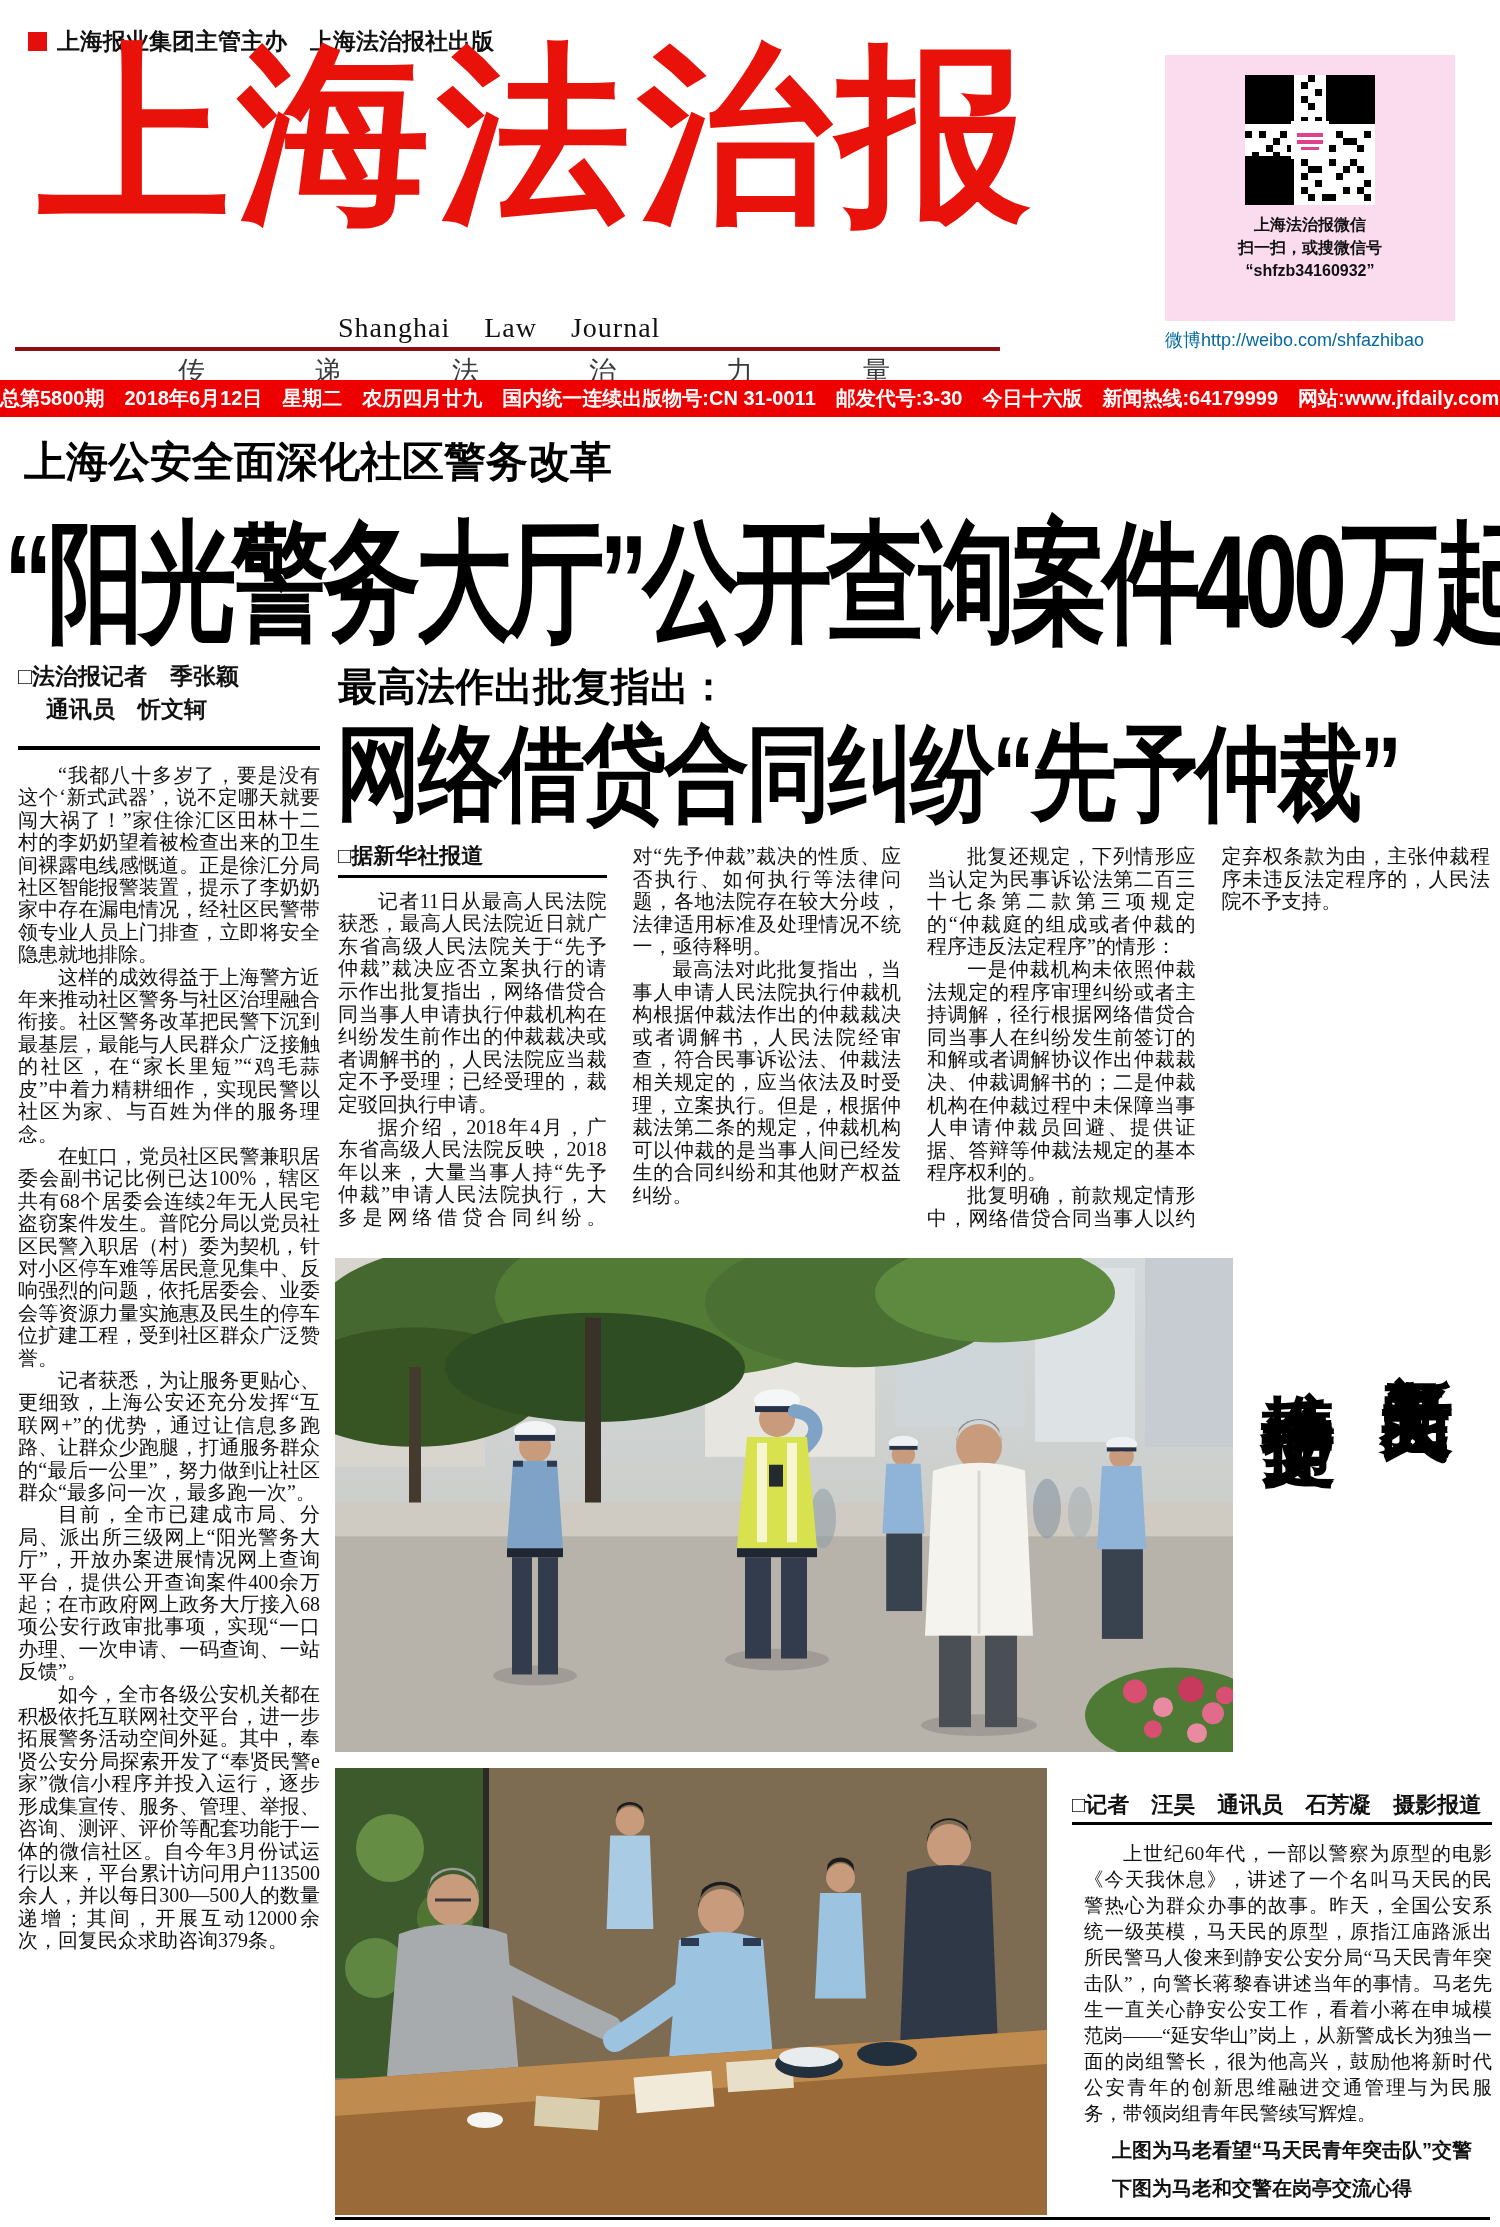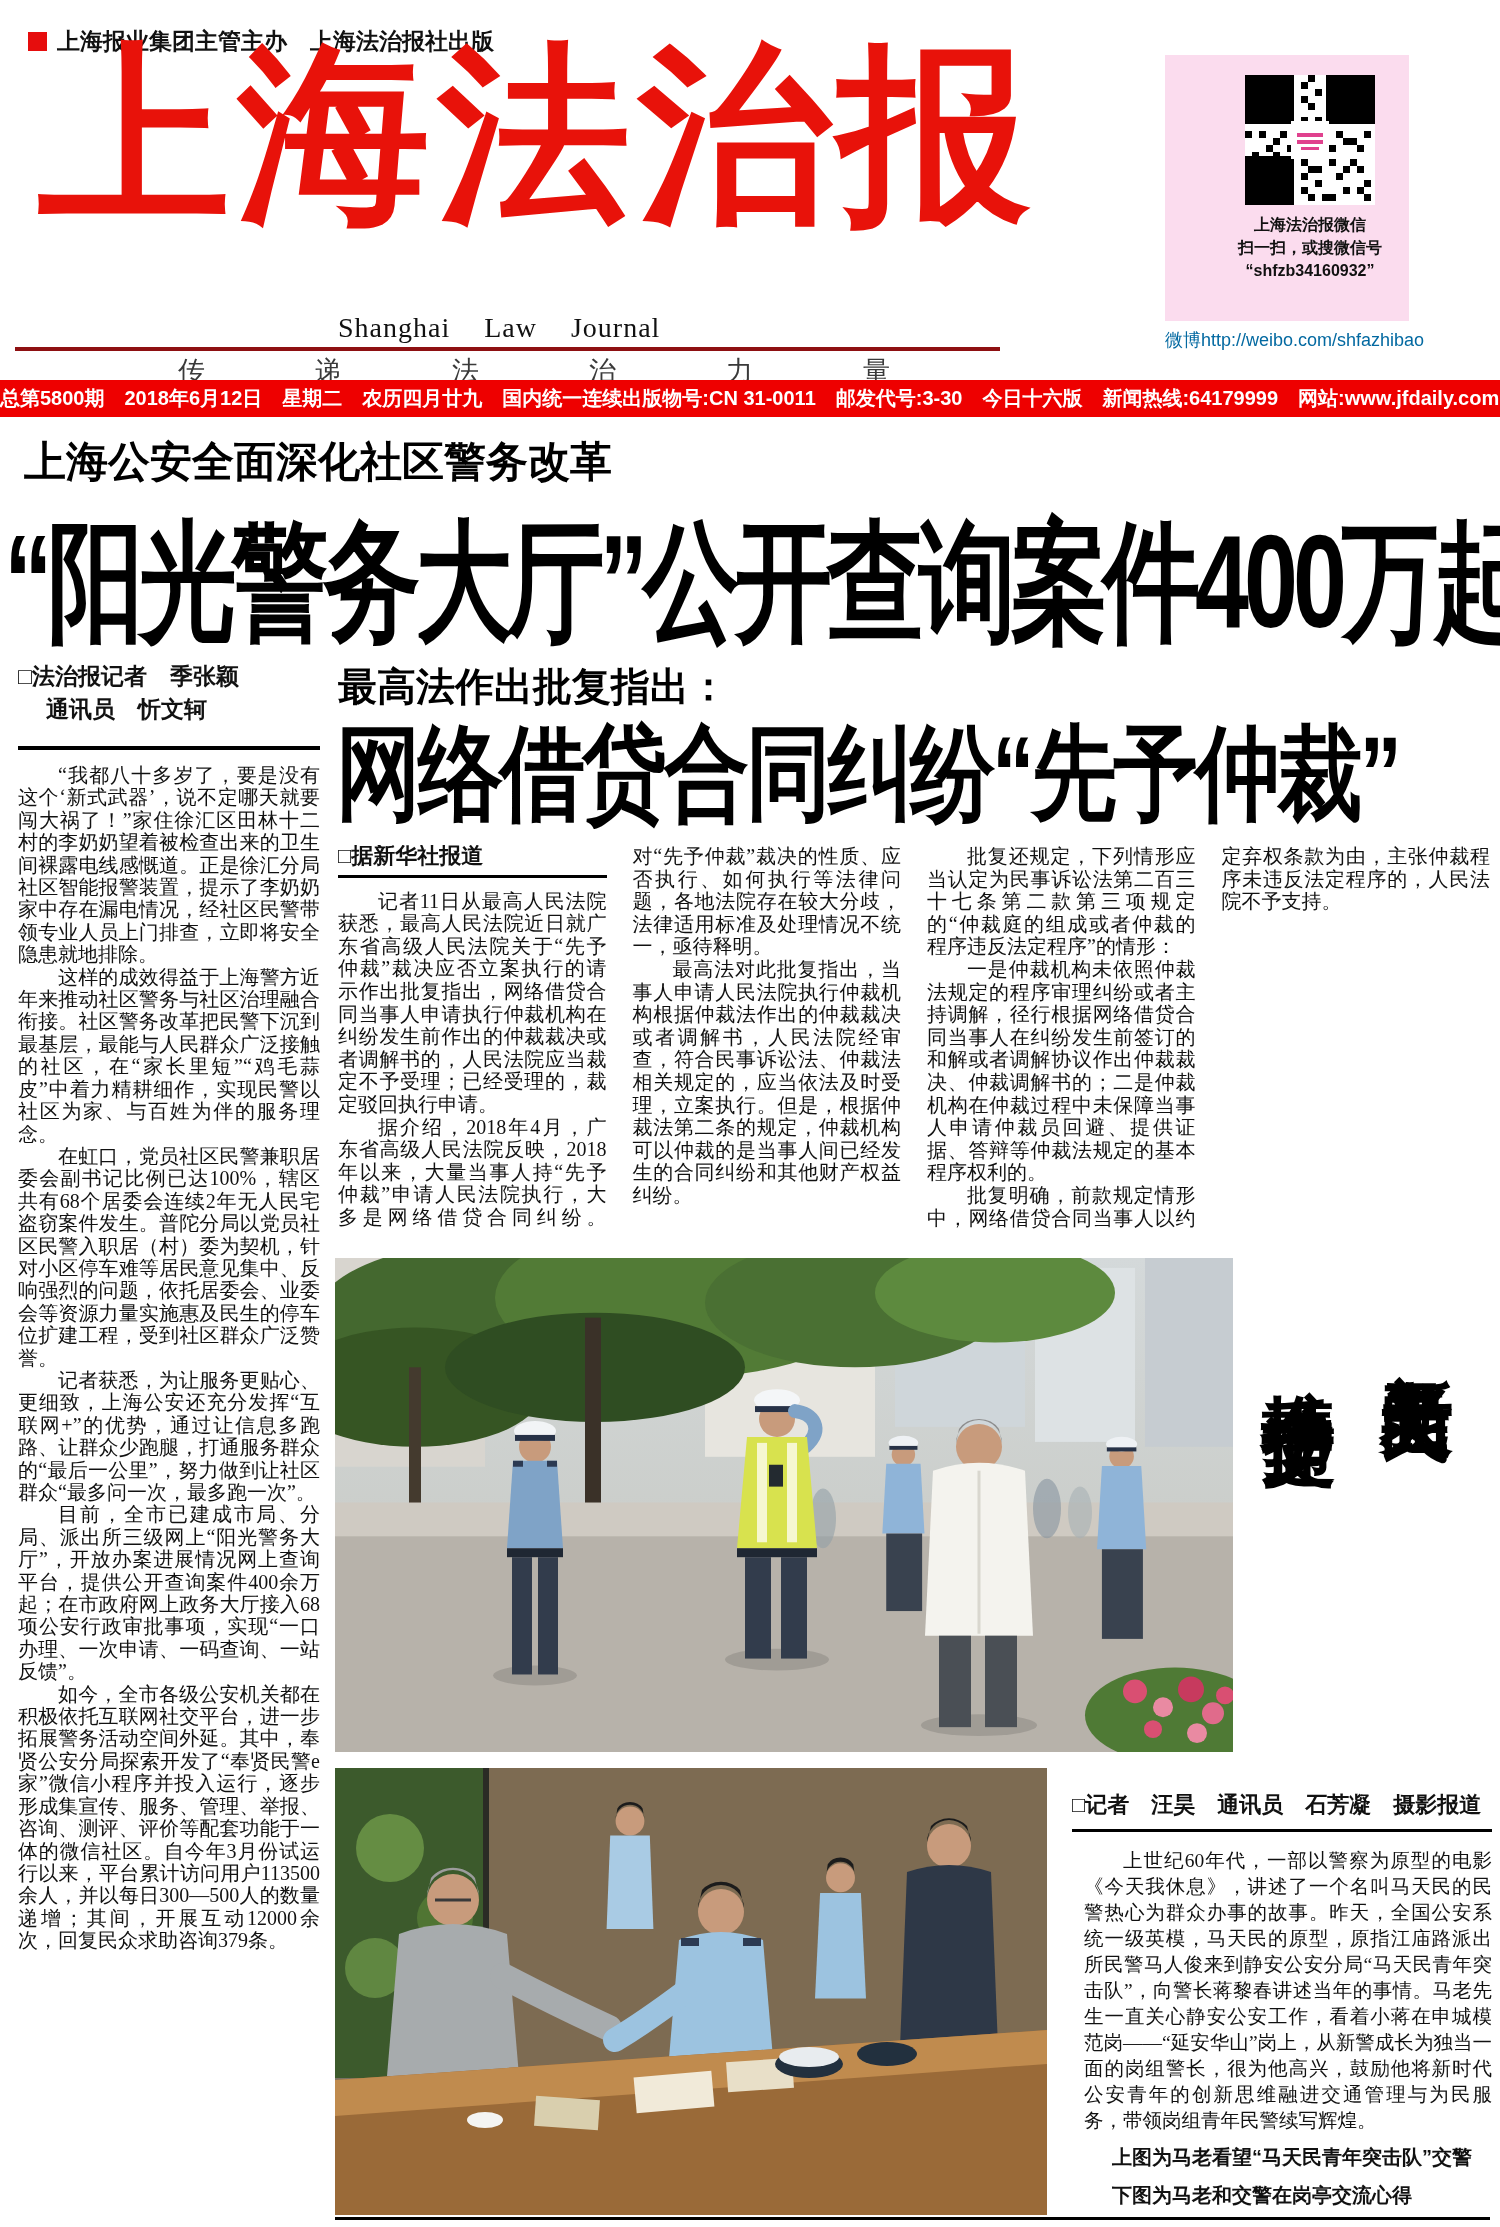--- a/index.html
+++ b/index.html
@@ -20,7 +20,7 @@
   .slogan{left:178px;top:353px;width:760px;font-family:"Liberation Sans",sans-serif;
           font-size:27px;color:#3a3a3a;letter-spacing:110px;white-space:nowrap;}
   
-  .wechatbox{left:1165px;top:55px;width:244px;height:266px;background:#fbdcee;}
+  .wechatbox{left:1165px;top:55px;width:290px;height:266px;background:#fbdcee;}
   .qr{position:absolute;left:80px;top:20px;width:130px;height:130px;}
   .wc-lines{position:absolute;left:0;top:158px;width:290px;text-align:center;
             font-family:"Liberation Sans",sans-serif;font-size:16px;font-weight:bold;

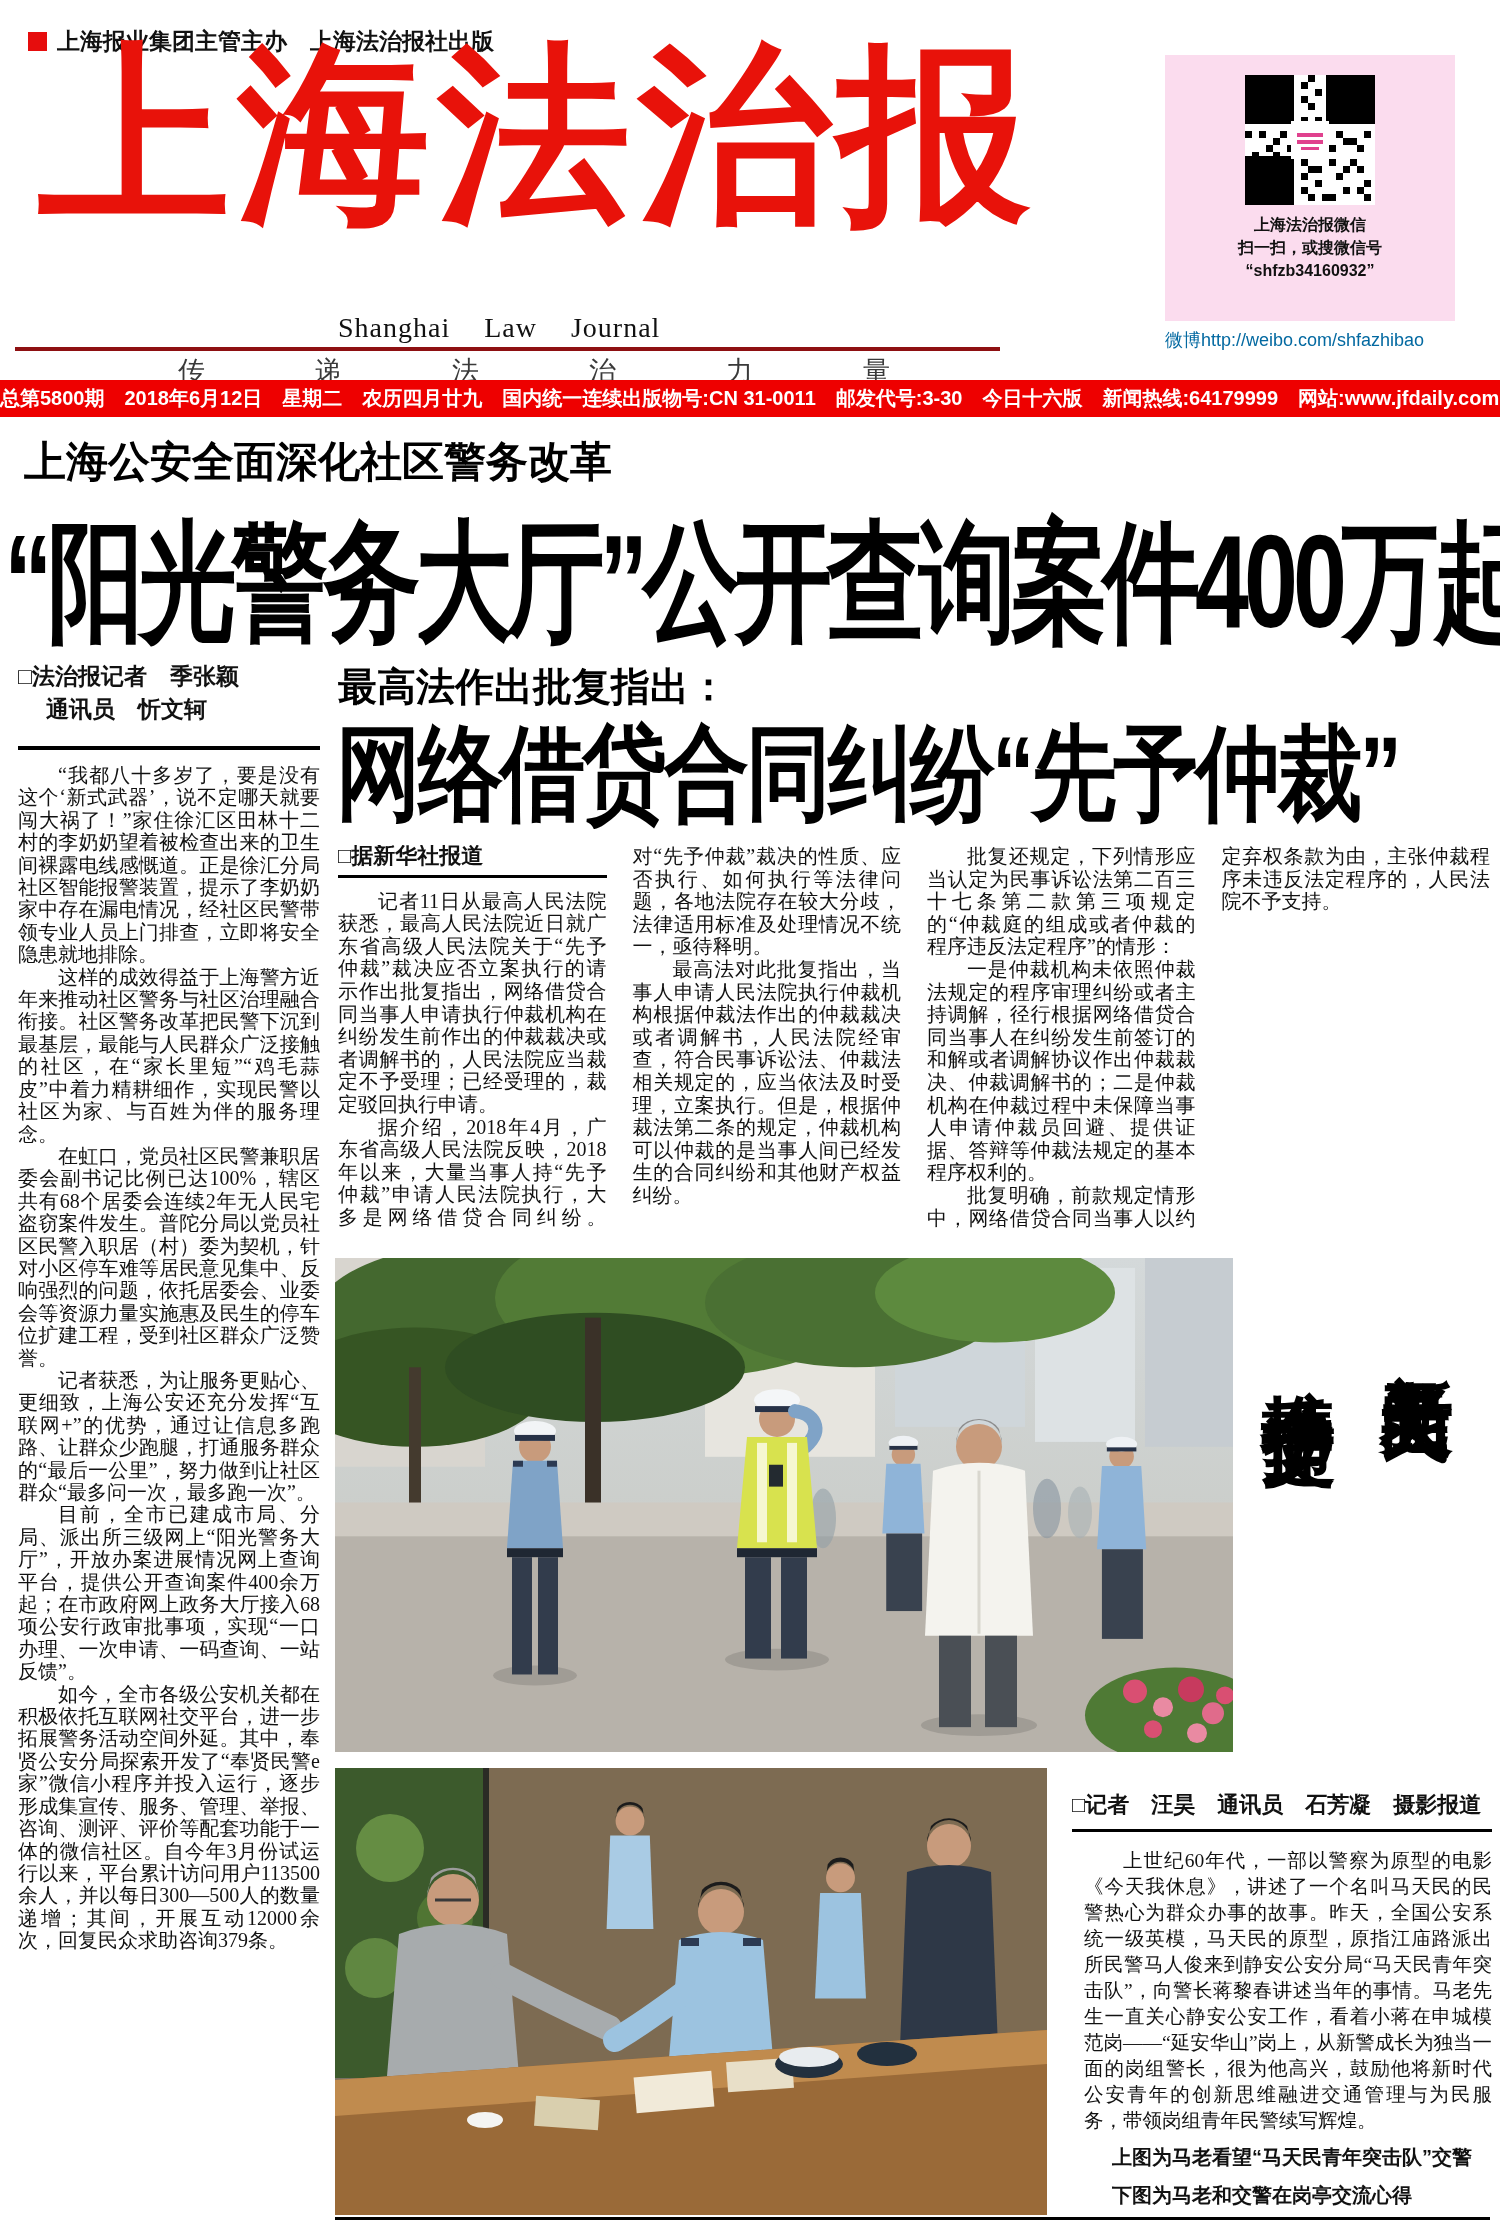--- a/index.html
+++ b/index.html
@@ -69,7 +69,7 @@
   
   .feat{left:1072px;top:1790px;width:420px;height:426px;overflow:hidden;}
   .feat .byline{font-family:"Liberation Sans",sans-serif;font-size:22px;font-weight:bold;
-                border-bottom:3px solid #000;padding-bottom:9px;margin-bottom:16px;}
+                border-bottom:3px solid #000;padding-bottom:2px;margin-bottom:16px;}
   .feat .body{font-size:19.5px;line-height:26px;text-align:justify;margin-left:12px;}
   .feat .cap{font-family:"Liberation Sans",sans-serif;font-weight:bold;font-size:20px;
              line-height:30px;margin-top:8px;}

